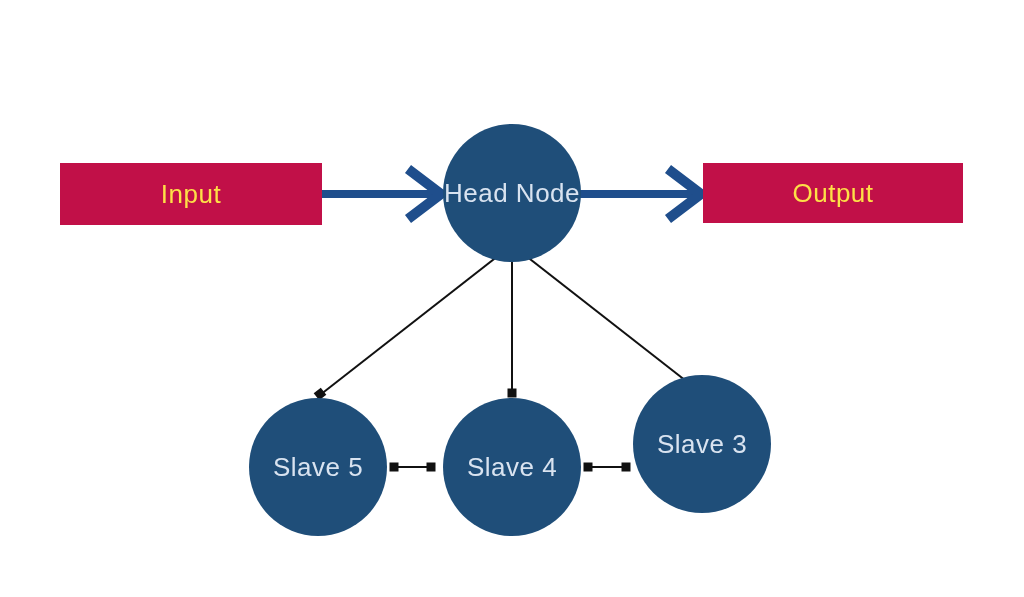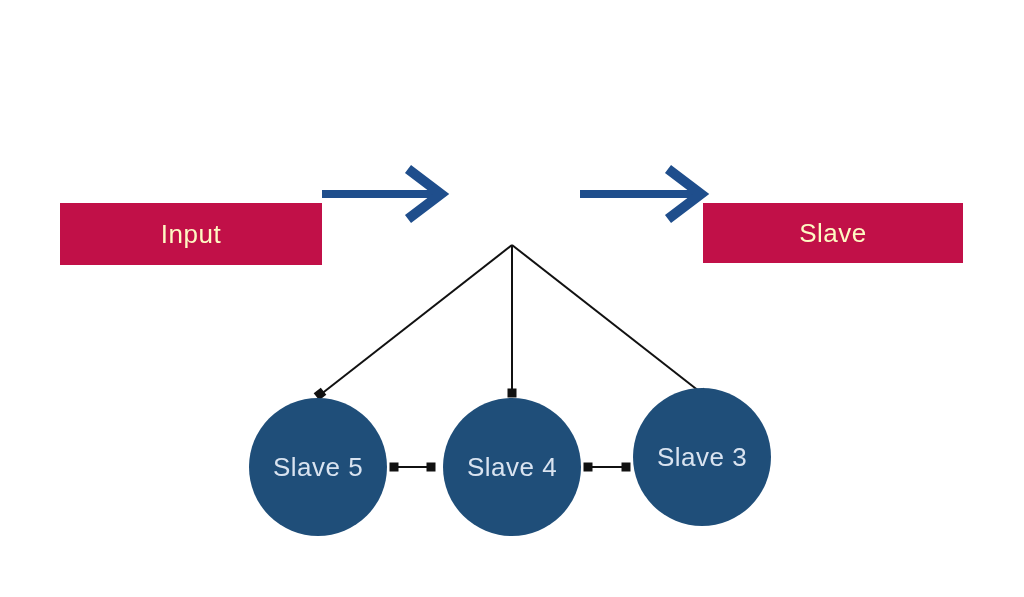--- a/index.html
+++ b/index.html
@@ -19,14 +19,13 @@
   .io-box {
     position: absolute;
     background: #c11048;
-    color: #fef9c3;
+    color: #fde047;
     display: flex;
     align-items: center;
     justify-content: center;
     font-size: 26px;
     font-weight: 300;
     letter-spacing: 0.5px;
-    margin-top: 40px;
   }
   .input-box  { left: 60px;  top: 163px; width: 262px; height: 62px; }
   .output-box { left: 703px; top: 163px; width: 260px; height: 60px; }

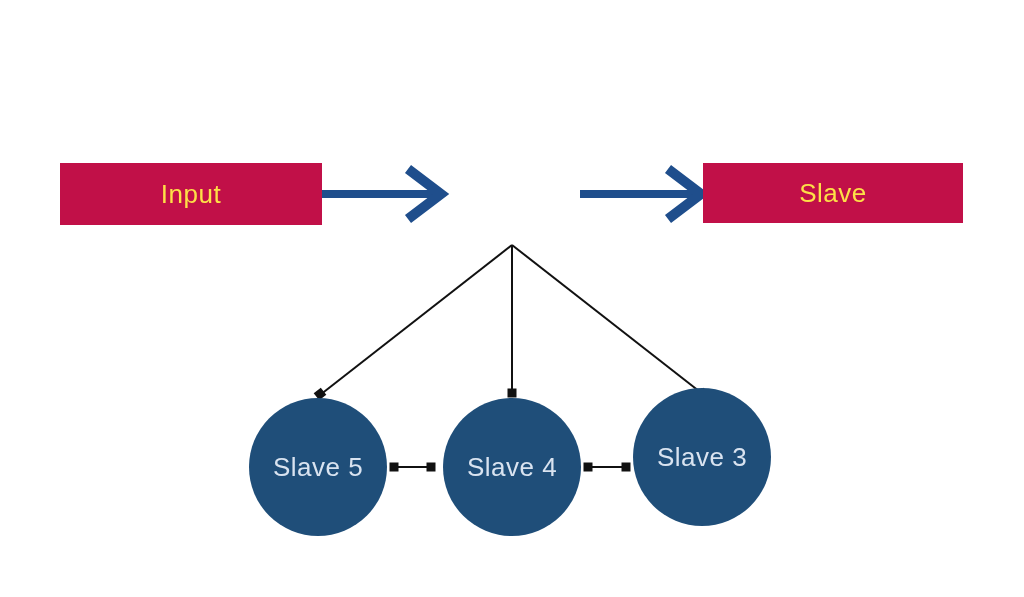--- a/index.html
+++ b/index.html
@@ -90,6 +90,9 @@
     <span>Slave</span>
   </div>
 
+  <div class="node-circle head-node">
+    <span>Head Node</span>
+  </div>
 
   <div class="node-circle slave-1">
     <span>Slave 5</span>

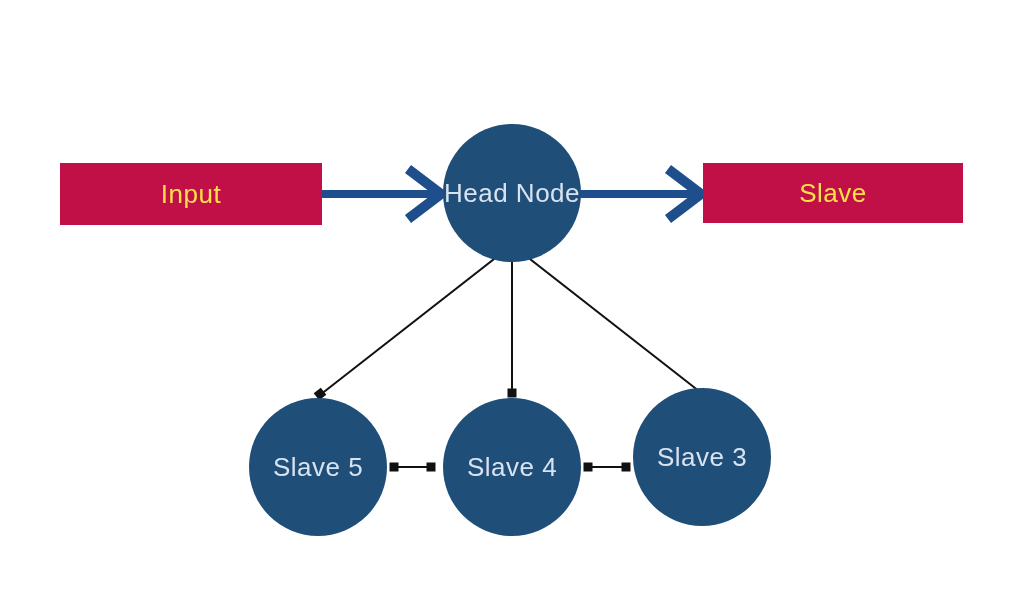--- a/index.html
+++ b/index.html
@@ -87,7 +87,7 @@
   </div>
 
   <div class="io-box output-box">
-    <span>Slave</span>
+    <span>Output</span>
   </div>
 
   <div class="node-circle head-node">

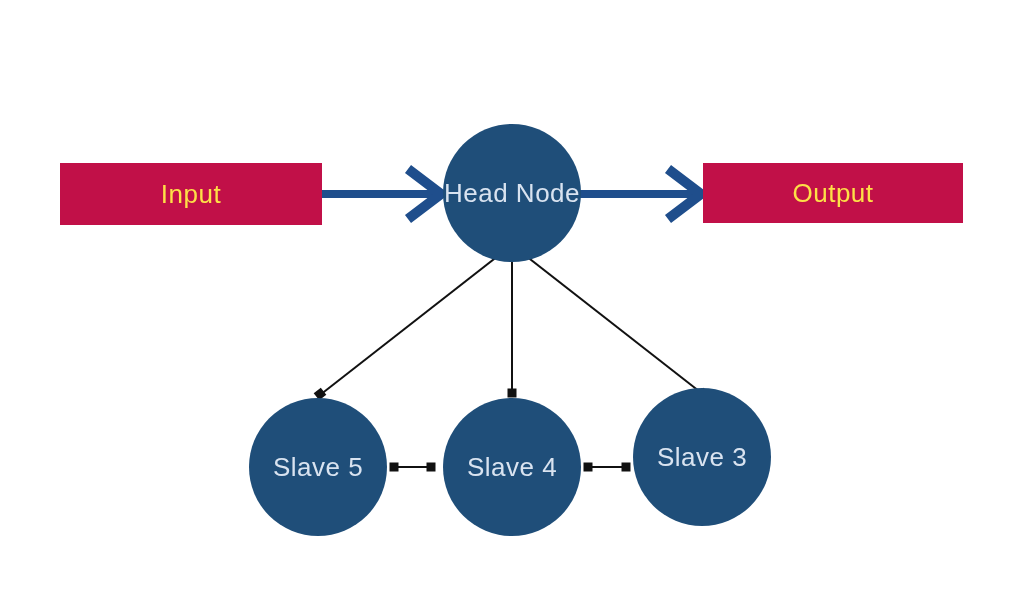--- a/index.html
+++ b/index.html
@@ -45,7 +45,7 @@
   .head-node { left: 443px; top: 124px; }
   .slave-1   { left: 249px; top: 398px; }
   .slave-2   { left: 443px; top: 398px; }
-  .slave-3   { left: 633px; top: 388px; }
+  .slave-3   { left: 633px; top: 375px; }
   .blue-edge    { stroke: #1f4e8c; stroke-width: 8; }
   .blue-chevron { stroke: #1f4e8c; stroke-width: 10; fill: none; stroke-linejoin: miter; stroke-linecap: butt; }
   .black-edge   { stroke: #111111; stroke-width: 2; }

